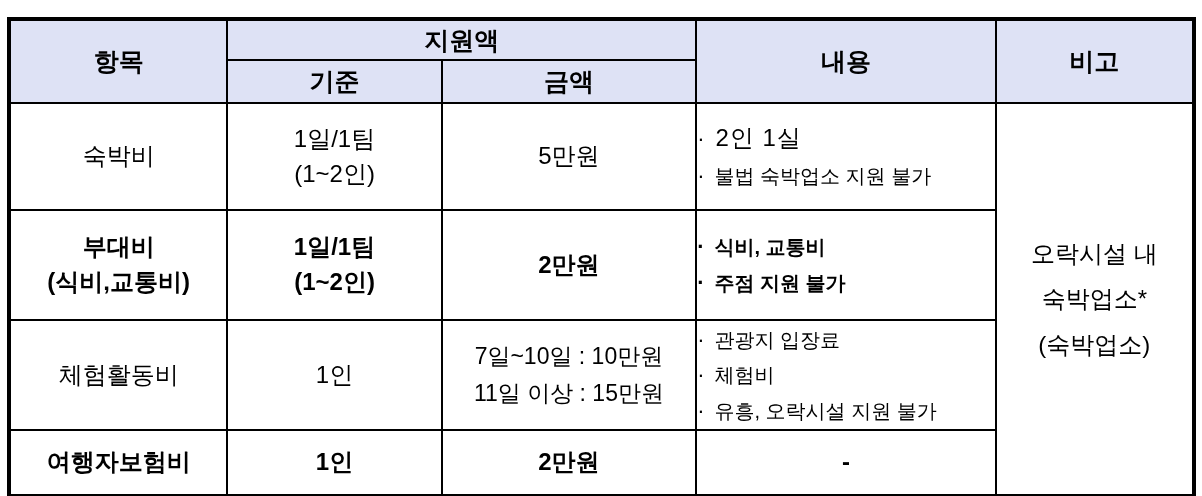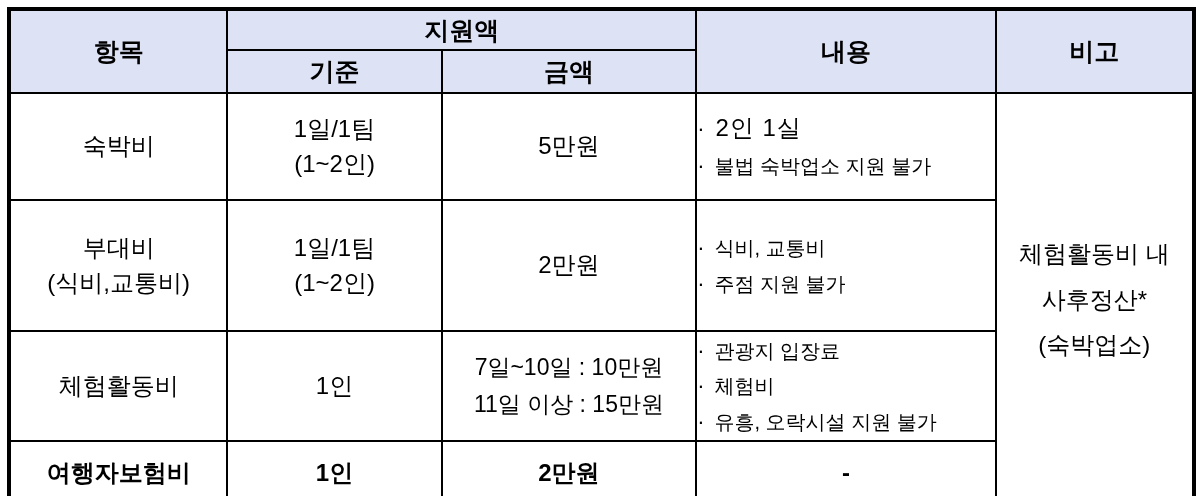--- a/index.html
+++ b/index.html
@@ -13,7 +13,7 @@
     width: 1202px;
     height: 496px;
     box-sizing: border-box;
-    padding: 7px 6px 6px 7px;
+    padding: 17px 6px 6px 7px;
     background: #ffffff;
   }
   table.support-table {

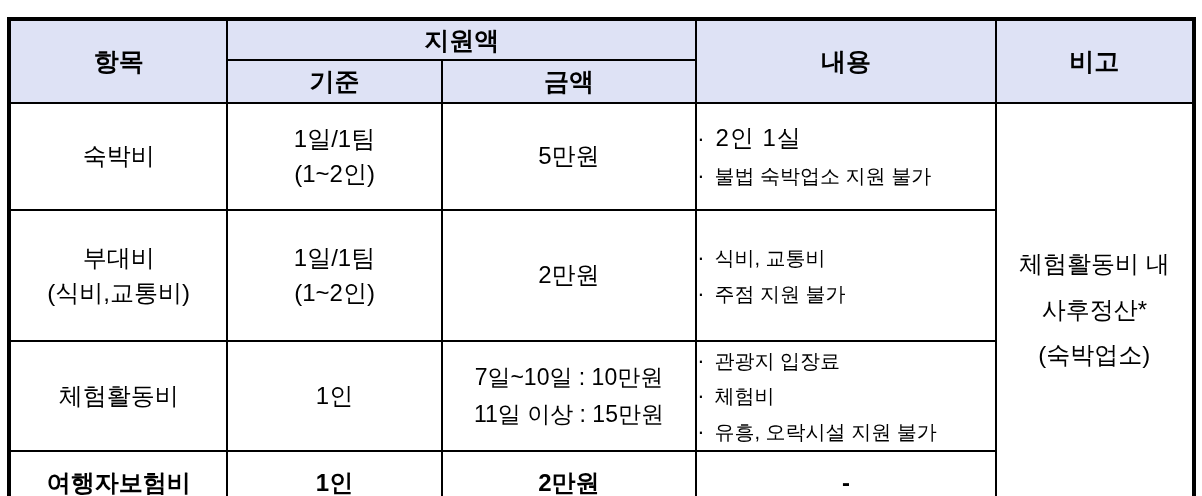--- a/index.html
+++ b/index.html
@@ -39,7 +39,7 @@
   tr.hrow1 { height: 41px; }
   tr.hrow2 { height: 43px; }
   tr.brow1 { height: 107px; }
-  tr.brow2 { height: 131px; }
+  tr.brow2 { height: 110px; font-weight: bold; }
   tr.brow3 { height: 110px; }
   tr.brow4 { height: 66px; font-weight: bold; }
   td.cell-center {

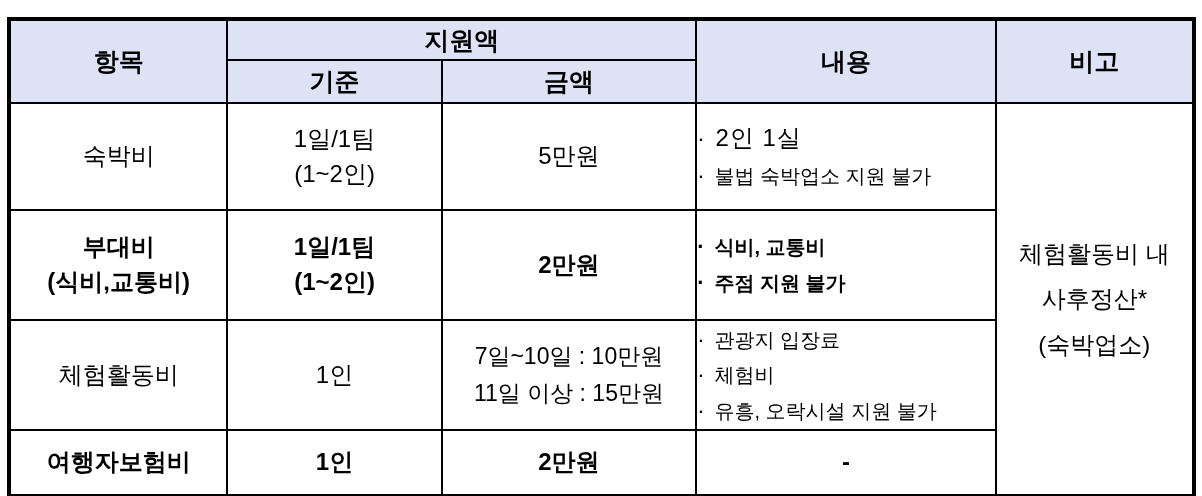--- a/index.html
+++ b/index.html
@@ -123,7 +123,7 @@
           </div>
         </td>
         <td class="cell-note" rowspan="4">
-          <span class="line">체험활동비 내</span>
+          <span class="line">오락시설 내</span>
           <span class="line">사후정산*</span>
           <span class="line">(숙박업소)</span>
         </td>

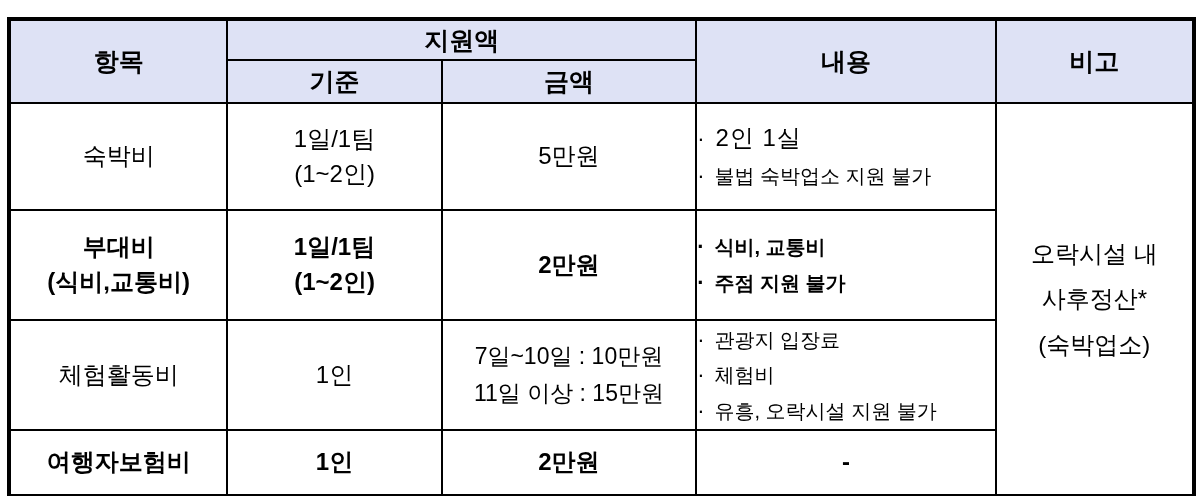--- a/index.html
+++ b/index.html
@@ -124,7 +124,7 @@
         </td>
         <td class="cell-note" rowspan="4">
           <span class="line">오락시설 내</span>
-          <span class="line">사후정산*</span>
+          <span class="line">숙박업소*</span>
           <span class="line">(숙박업소)</span>
         </td>
       </tr>

